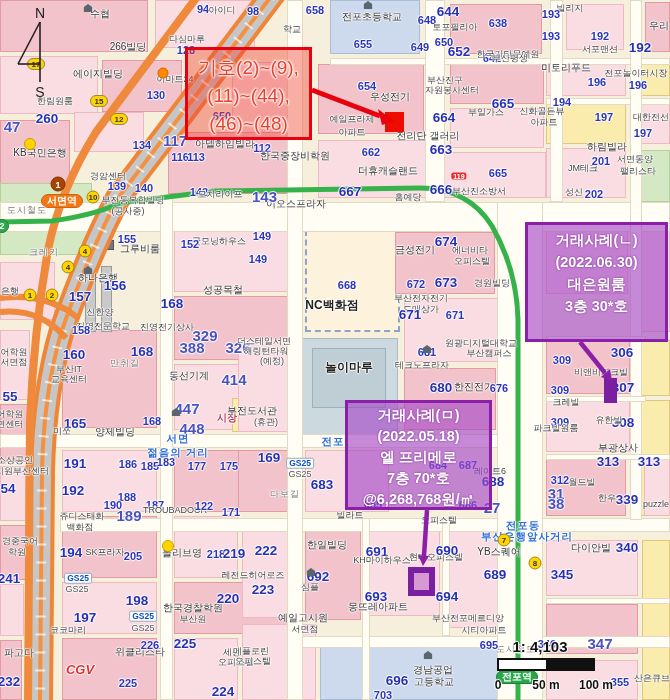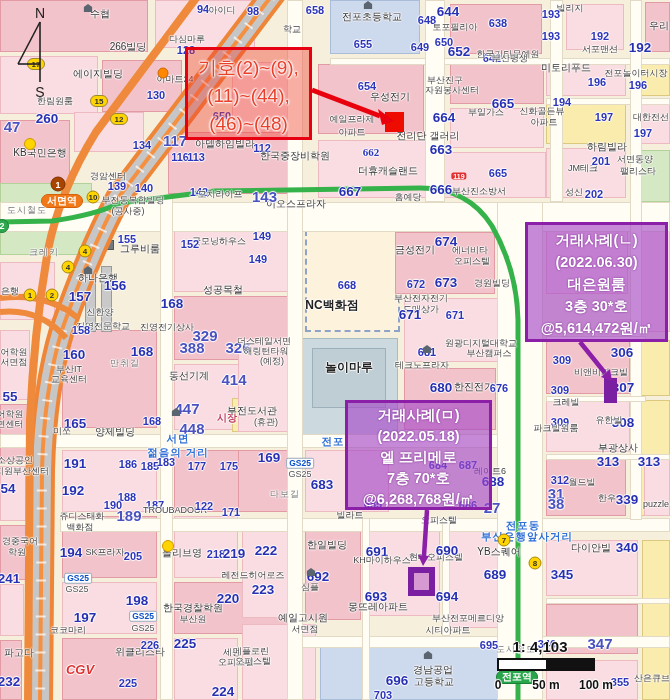--- a/index.html
+++ b/index.html
@@ -252,7 +252,7 @@
       <span class="lbl place-sm" style="left: 486px; top: 112px;">부일가스</span>
       <span class="lbl num-lg" style="left: 503px; top: 104px;">665</span>
       <span class="lbl num-lg" style="left: 441px; top: 150px;">663</span>
-      <span class="lbl num" style="left: 371px; top: 152px; font-family: Liberation Serif, serif;">662</span>
+      <span class="lbl num" style="left: 371px; top: 152px;">662</span>
       <span class="lbl place" style="left: 607px; top: 147px;">하림빌라</span>
       <span class="lbl num" style="left: 604px; top: 117px;">197</span>
       <span class="lbl num" style="left: 643px; top: 133px;">197</span>

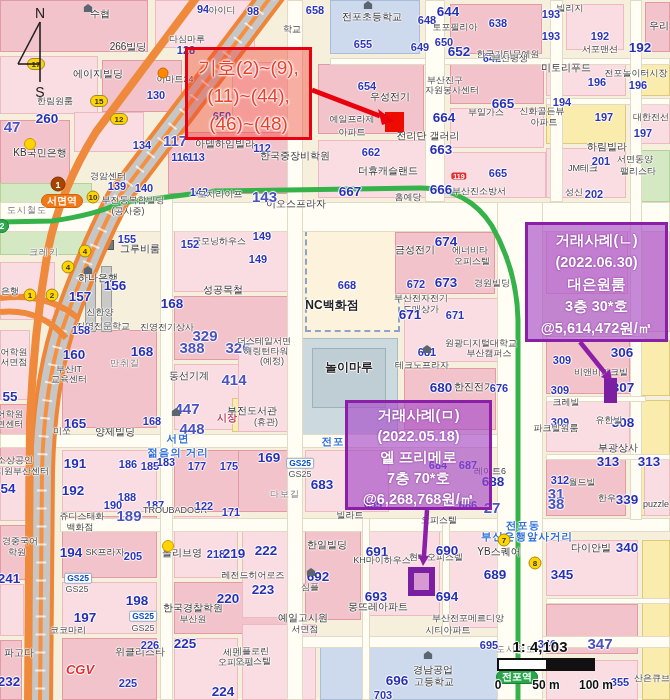--- a/index.html
+++ b/index.html
@@ -525,7 +525,6 @@
         <div class="line">(2022.06.30)</div>
         <div class="line">대은원룸</div>
         <div class="line">3층 30*호</div>
-        <div class="line">@5,614,472원/㎡</div>
       </div>
     <div class="anno-box purple-box pb2">
         <div class="line">거래사례(ㅁ)</div>

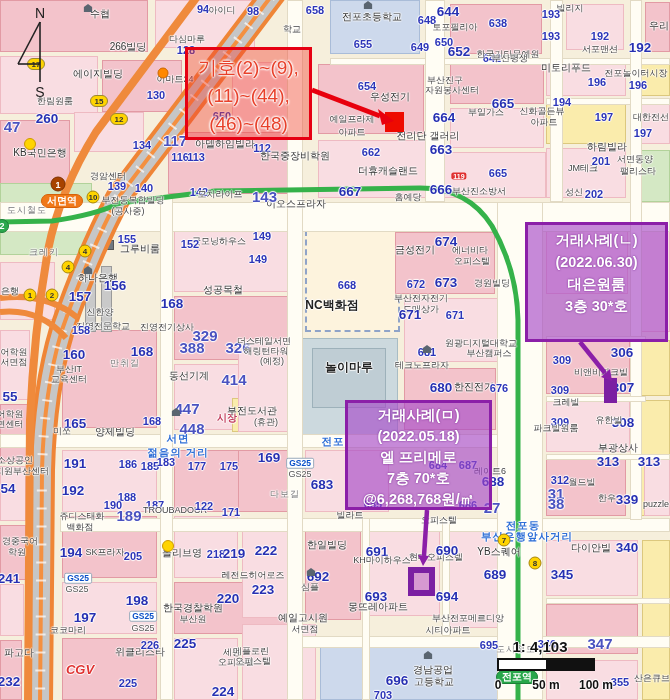--- a/index.html
+++ b/index.html
@@ -456,7 +456,7 @@
       <span class="lbl place" style="left: 303px; top: 618px;">예일고시원</span>
       <span class="lbl place-sm" style="left: 305px; top: 629px;">서면점</span>
       <span class="lbl place-sm" style="left: 468px; top: 618px;">부산전포메르디앙</span>
-      <span class="lbl place-sm" style="left: 448px; top: 630px;">시티아파트</span>
+      <span class="lbl place-sm" style="left: 484px; top: 630px;">시티아파트</span>
       <span class="lbl place-sm" style="left: 251px; top: 651px;">메플로린</span>
       <span class="lbl place-sm" style="left: 253px; top: 661px;">오피스텔</span>
       <span class="lbl place" style="left: 433px; top: 670px;">경남공업</span>

